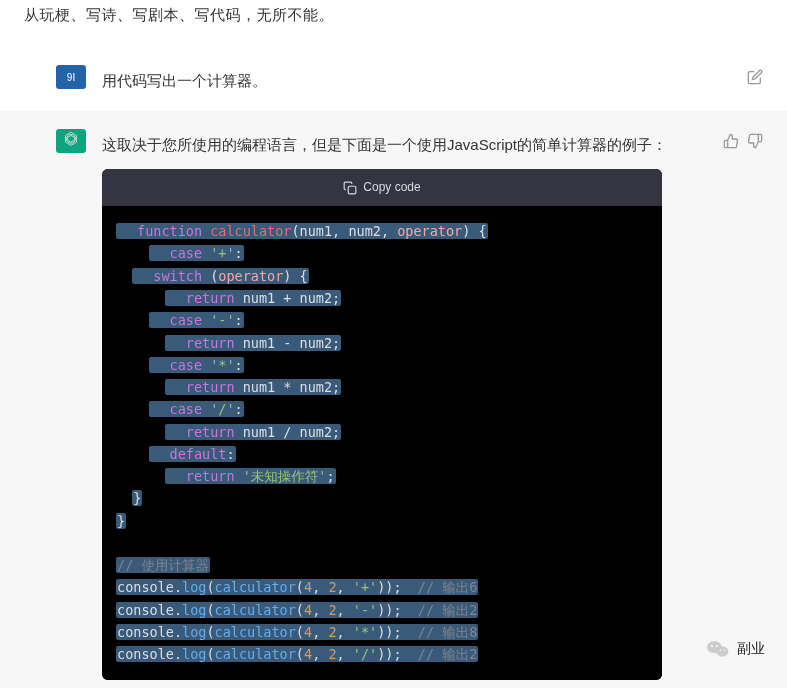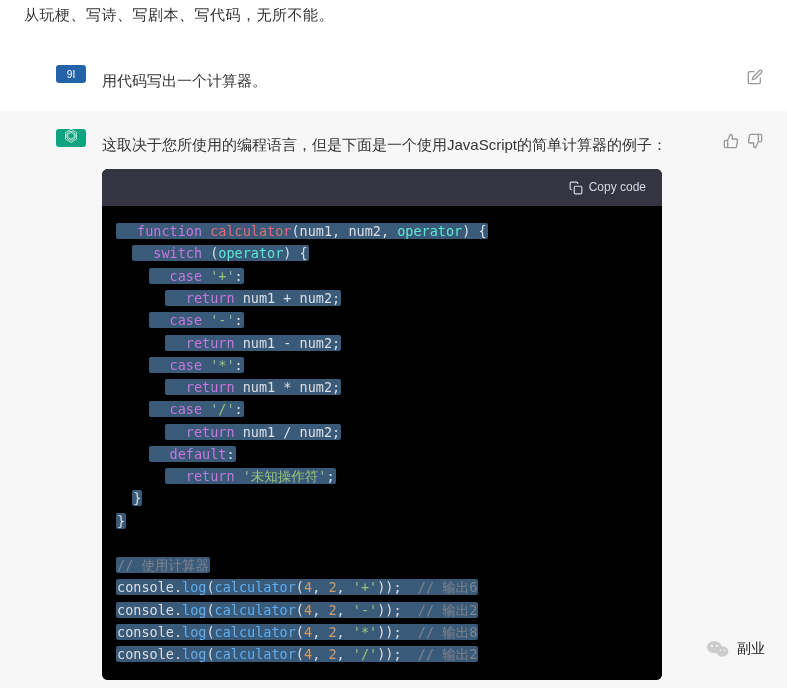--- a/index.html
+++ b/index.html
@@ -39,7 +39,7 @@
     }
     .avatar {
       width: 30px;
-      height: 18px;
+      height: 24px;
       border-radius: 3px;
       flex-shrink: 0;
       display: flex;

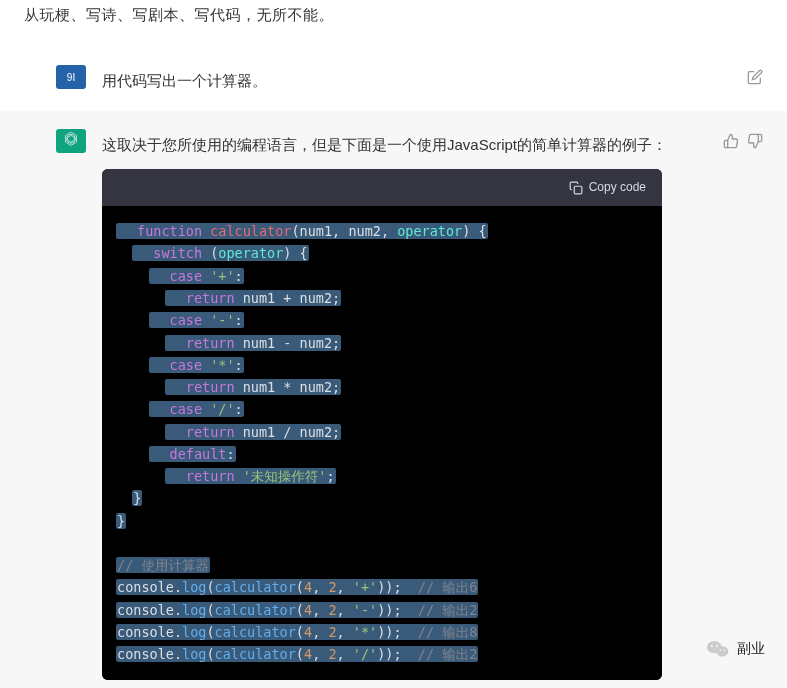--- a/index.html
+++ b/index.html
@@ -88,7 +88,7 @@
       background: #343541;
       padding: 9px 16px;
       display: flex;
-      justify-content: flex-end;
+      justify-content: center;
       align-items: center;
       gap: 6px;
     }

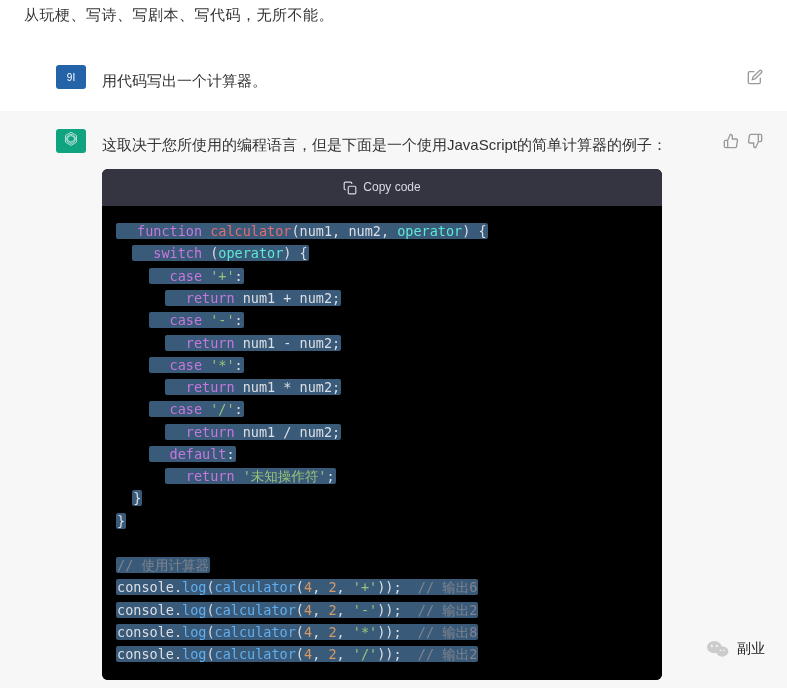--- a/index.html
+++ b/index.html
@@ -121,7 +121,7 @@
     }
     .tk-kw { color: #c678dd; padding-left: 20px; }
     .tk-fn { color: #e06c75; }
-    .tk-param { color: #5eead4; }
+    .tk-param { color: #fca5a5; }
     .tk-txt { color: #dcdfe4; }
     .tk-com { color: #7f848e; }
     .tk-str { color: #98c379; }

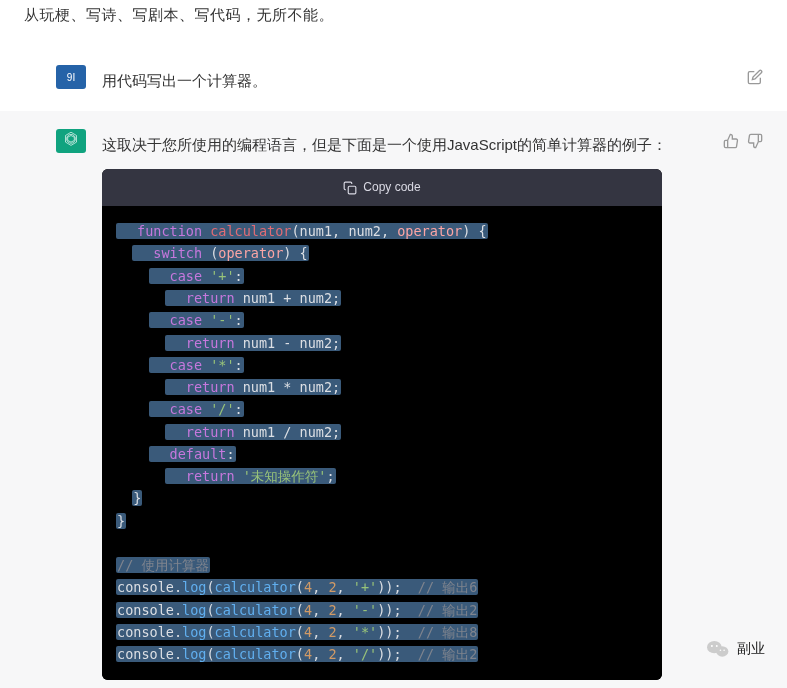--- a/index.html
+++ b/index.html
@@ -185,8 +185,8 @@
         </div>
         <div class="code-body">
 <div class="code-line"><span class="h"><span class="tk-kw">function</span> <span class="tk-fn">calculator</span><span class="tk-txt">(</span><span class="tk-txt">num1</span><span class="tk-txt">, </span><span class="tk-txt">num2</span><span class="tk-txt">, </span><span class="tk-param">operator</span><span class="tk-txt">) {</span></span></div>
+<div class="code-line">    <span class="h"><span class="tk-kw">case</span> <span class="tk-str">'+'</span><span class="tk-txt">:</span></span></div>
 <div class="code-line">  <span class="h"><span class="tk-kw">switch</span> <span class="tk-txt">(</span><span class="tk-param">operator</span><span class="tk-txt">) {</span></span></div>
-<div class="code-line">    <span class="h"><span class="tk-kw">case</span> <span class="tk-str">'+'</span><span class="tk-txt">:</span></span></div>
 <div class="code-line">      <span class="h"><span class="tk-kw">return</span> <span class="tk-txt">num1 + num2;</span></span></div>
 <div class="code-line">    <span class="h"><span class="tk-kw">case</span> <span class="tk-str">'-'</span><span class="tk-txt">:</span></span></div>
 <div class="code-line">      <span class="h"><span class="tk-kw">return</span> <span class="tk-txt">num1 - num2;</span></span></div>

